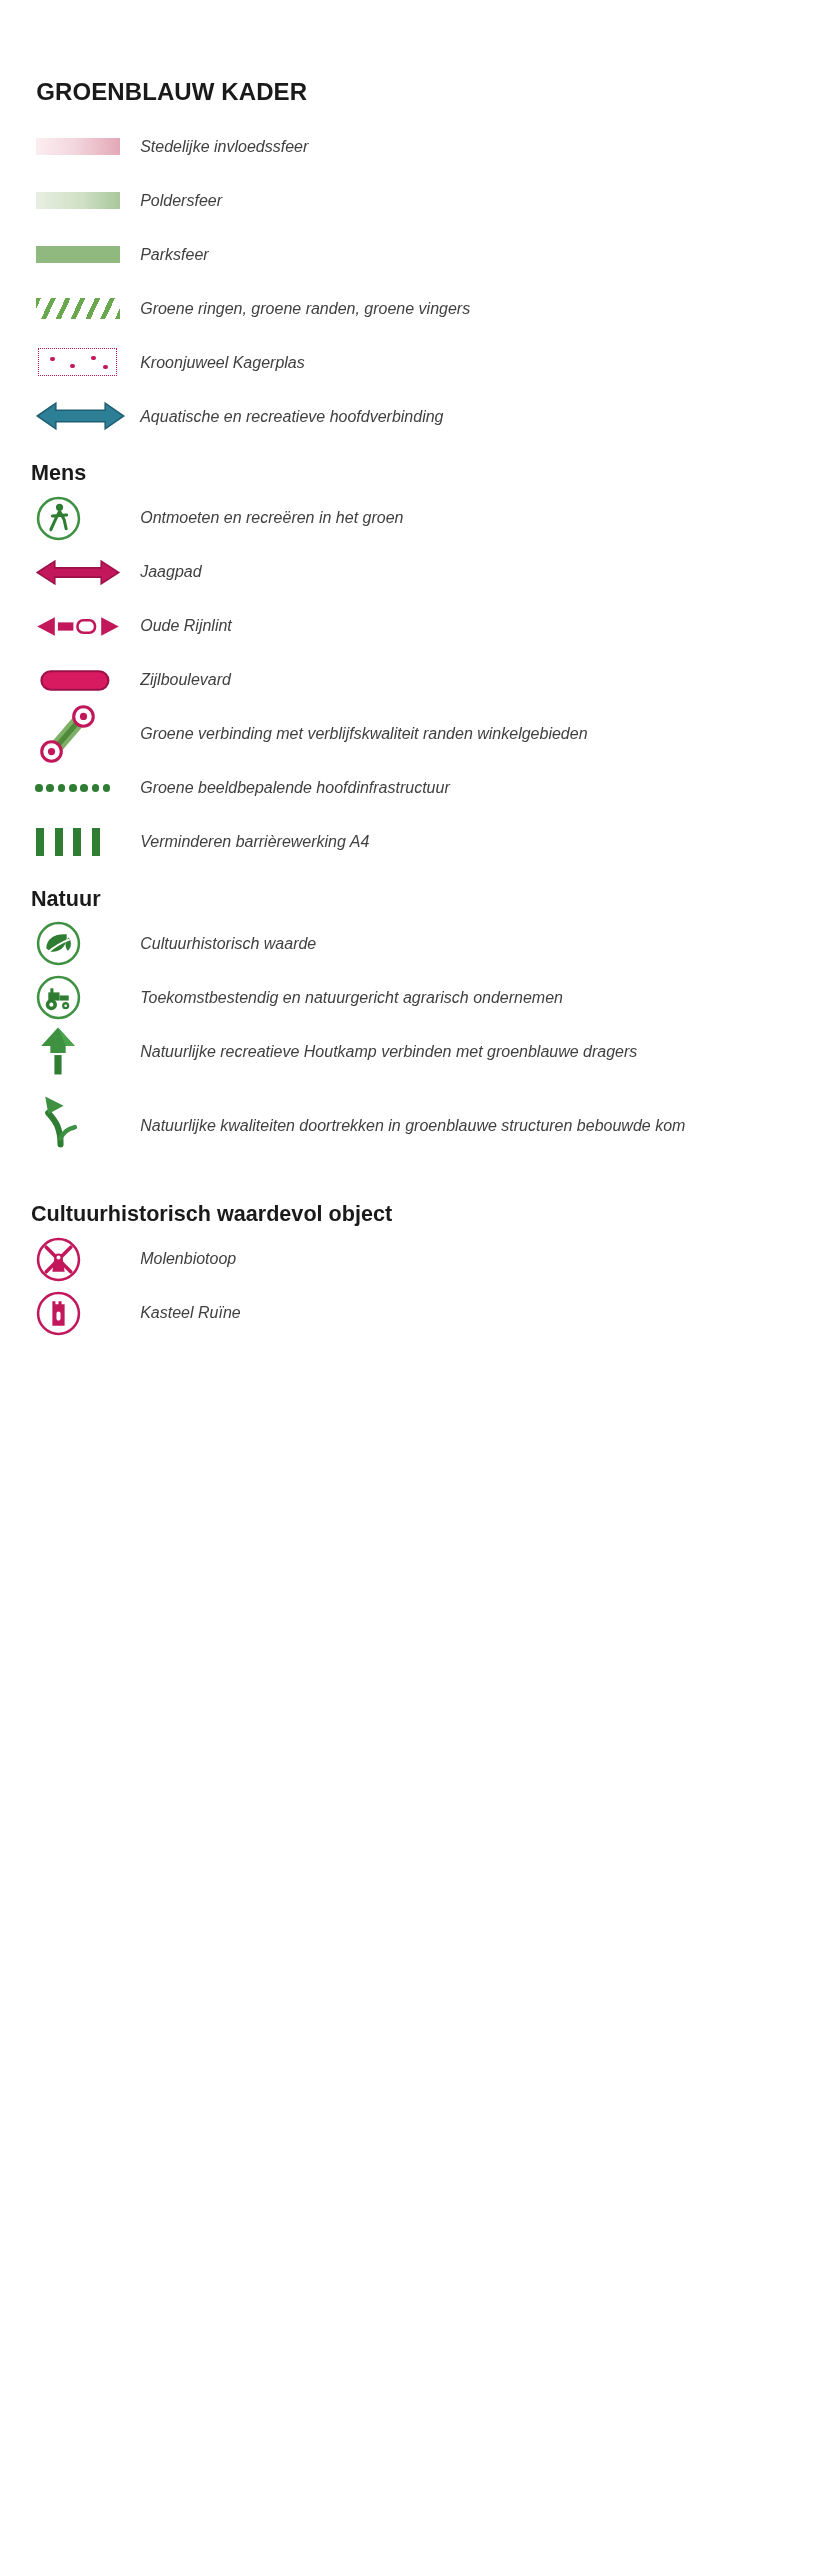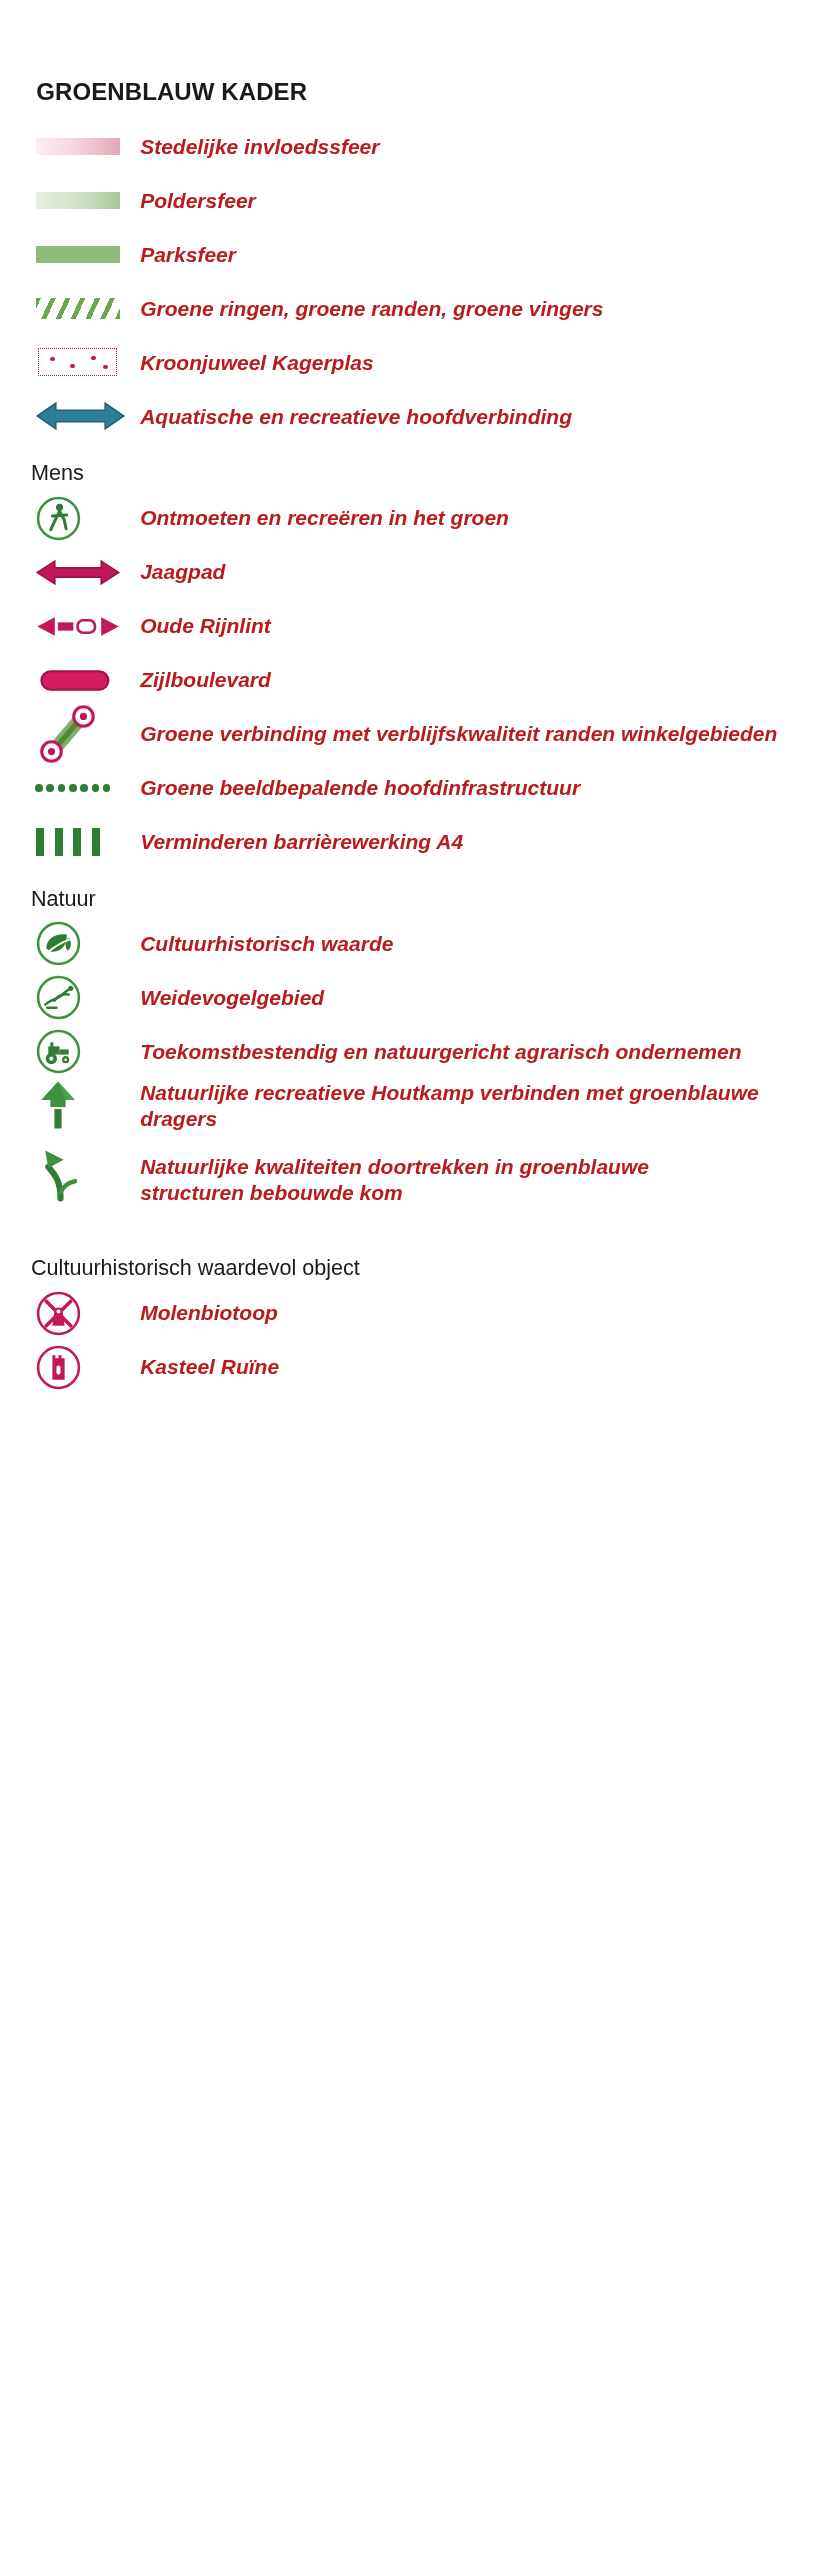--- a/index.html
+++ b/index.html
@@ -54,12 +54,11 @@
     position: relative;
   }
   .label {
-    font-size: 21px;
+    font-size: 16px;
     font-style: italic;
-    color: #b91c1c;
+    color: #404040;
     line-height: 1.22;
     padding-left: 6.2px;
-    font-weight: bold;
   }
 
   

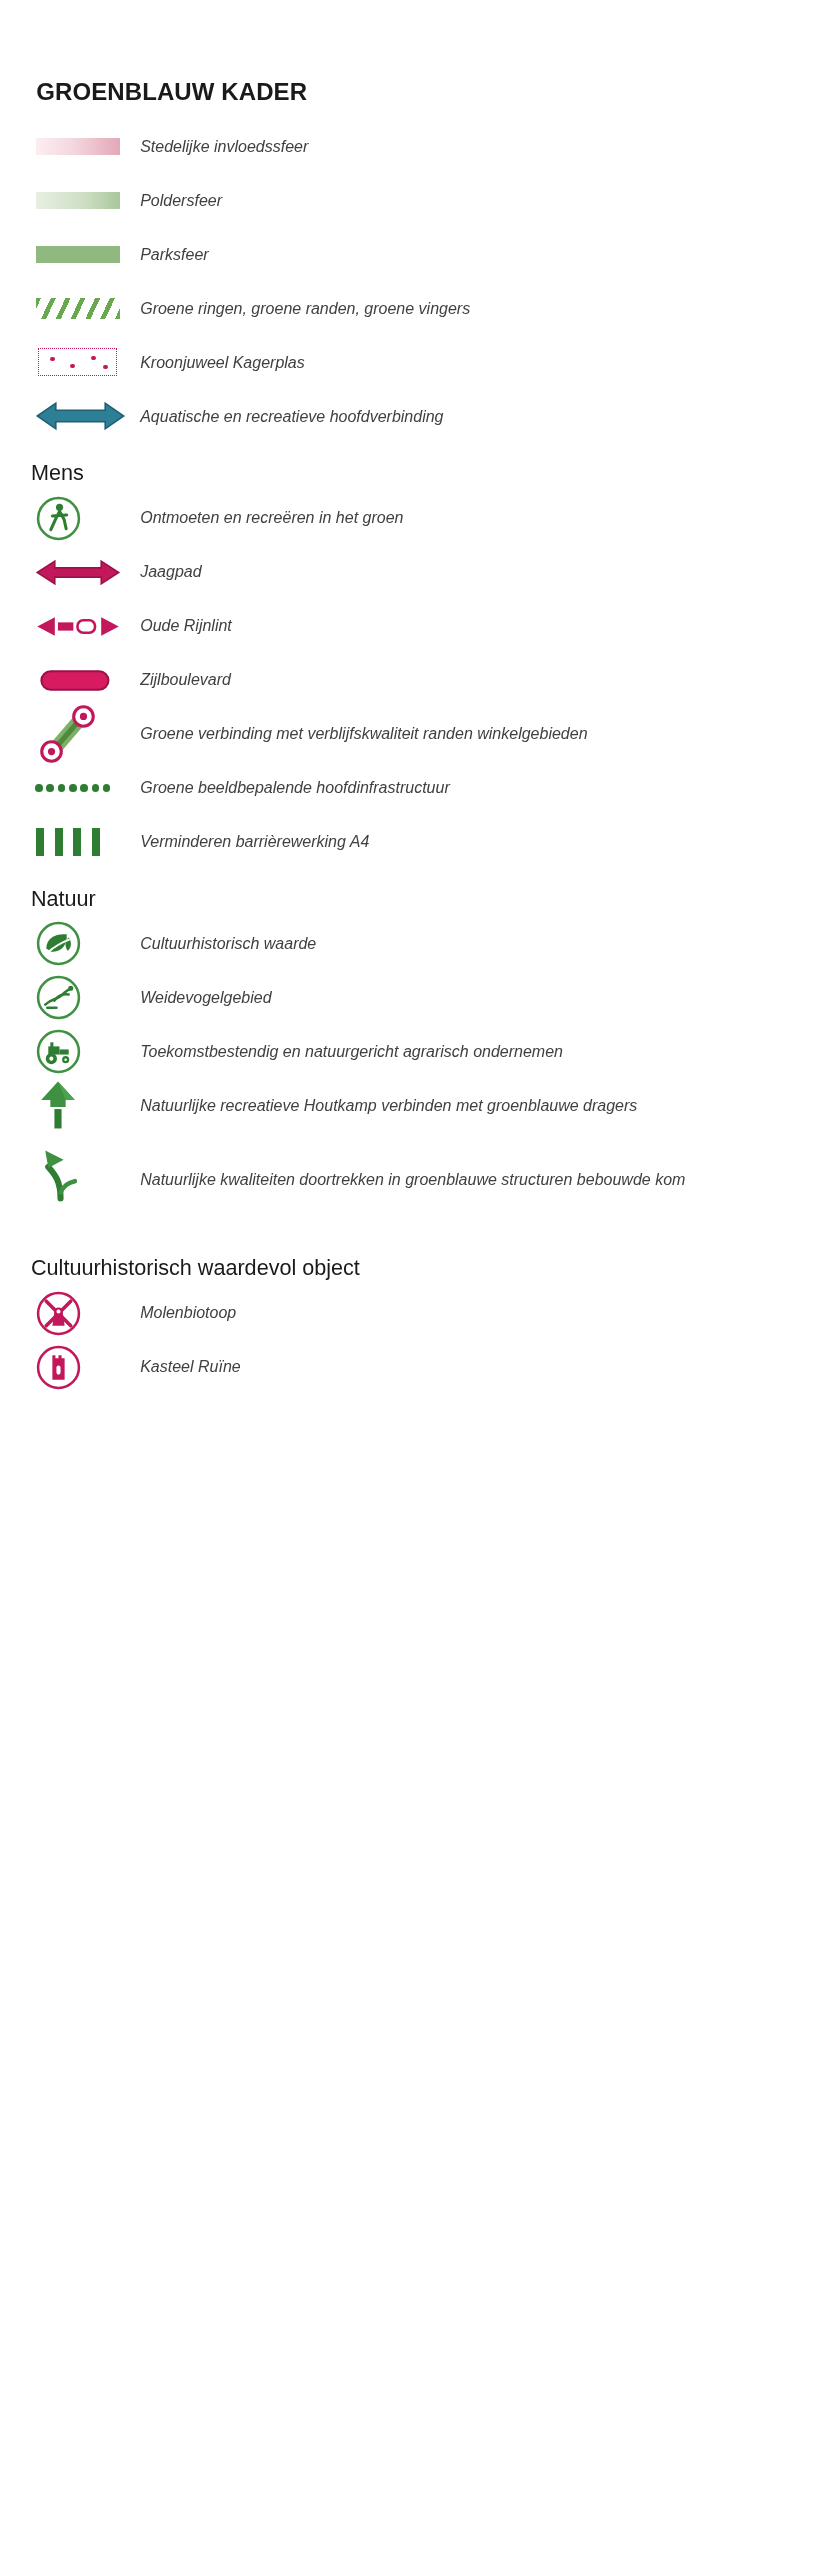--- a/index.html
+++ b/index.html
@@ -31,7 +31,7 @@
     font-size: 21.6px;
     color: #1a1a1a;
     margin: 16.5px 0 5.2px 0;
-    font-weight: normal;
+    font-weight: bold;
   }
   .section-heading.tight {
     margin-top: 37px;

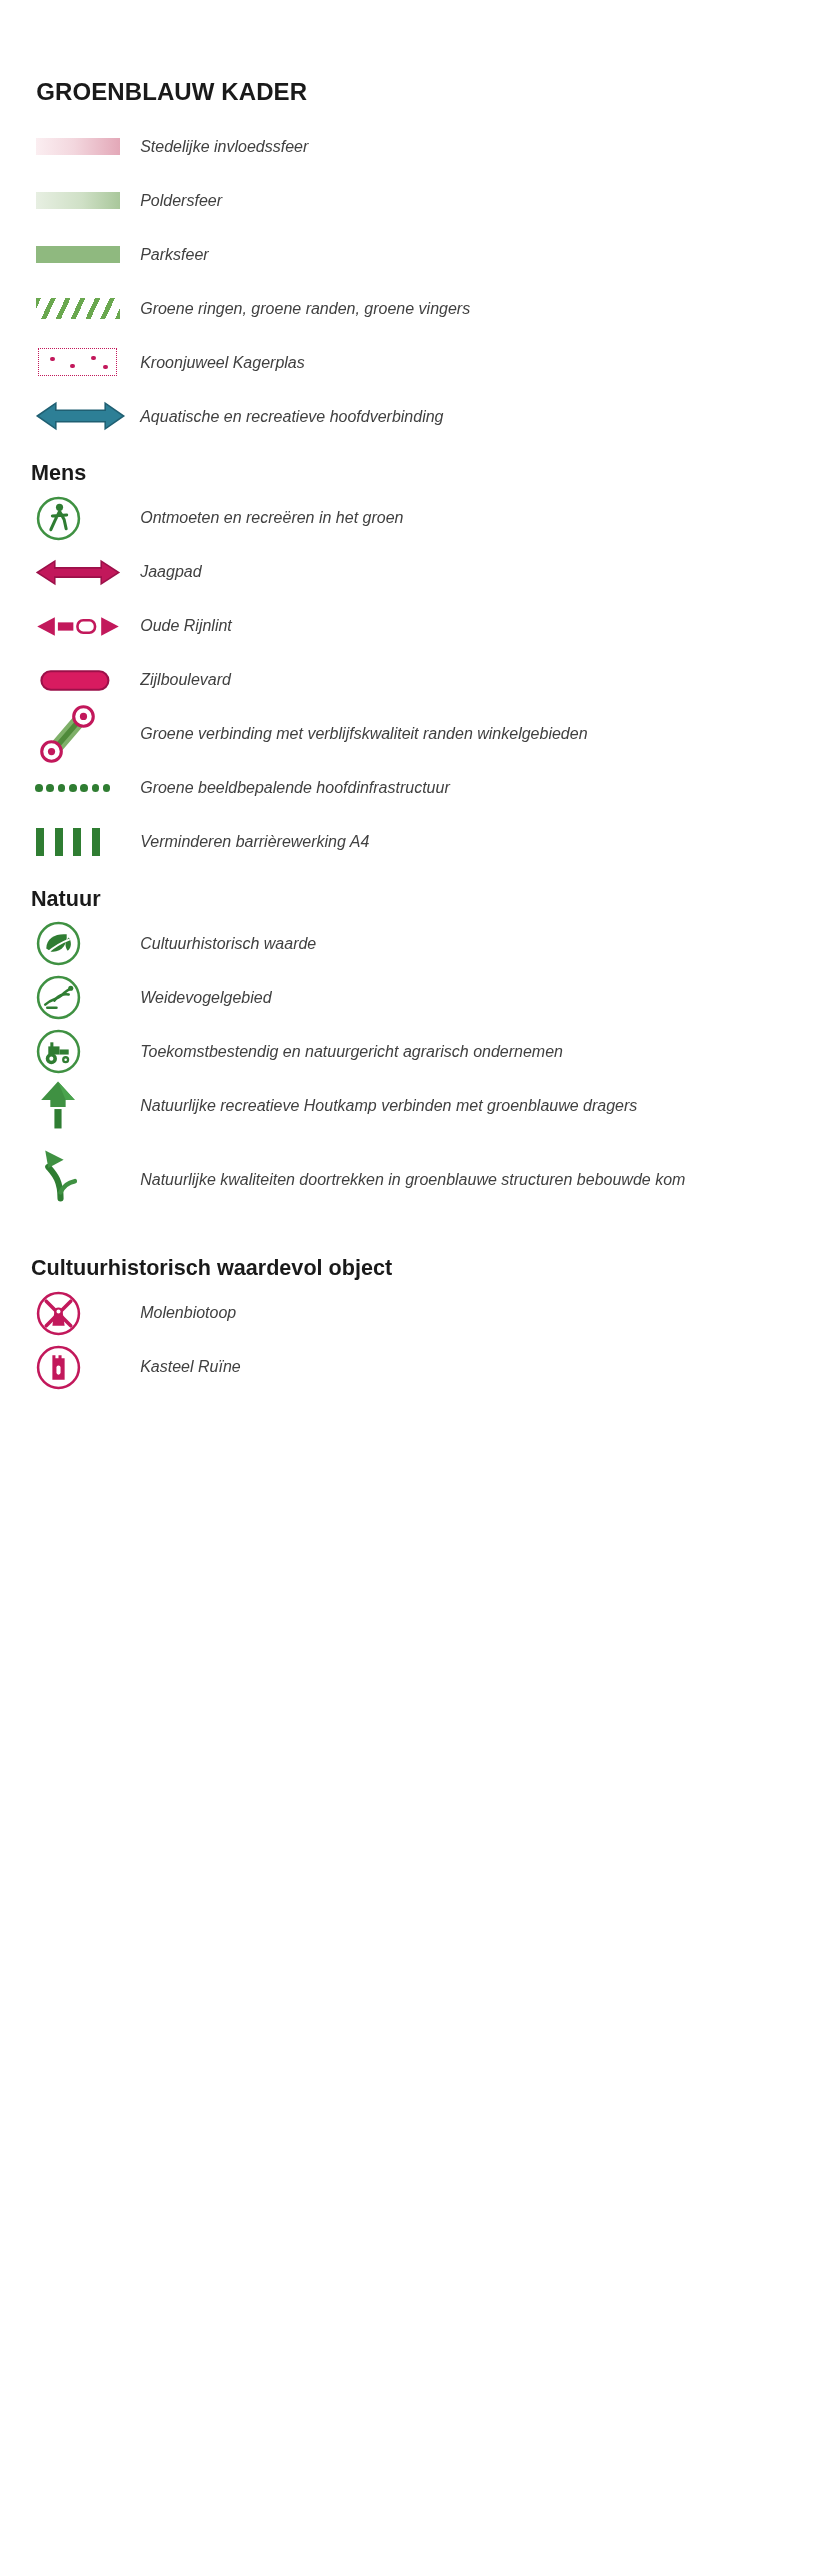--- a/index.html
+++ b/index.html
@@ -301,18 +301,6 @@
     <div class="label">Cultuurhistorisch waarde</div>
   </div>
 
-  <div class="row">
-    <div class="swatch">
-      <svg class="svgholder" width="49" height="49" viewBox="0 0 96 96">
-        <circle cx="48" cy="48" r="40" fill="#ffffff" stroke="#3f9142" stroke-width="5"></circle>
-        <path d="M22 62 C34 50 46 52 54 44 C60 38 66 32 74 30" stroke="#2f7d32" stroke-width="5" fill="none" stroke-linecap="round"></path>
-        <path d="M40 54 C46 44 58 40 68 42" stroke="#2f7d32" stroke-width="5" fill="none" stroke-linecap="round"></path>
-        <circle cx="72" cy="30" r="5" fill="#2f7d32"></circle>
-        <path d="M26 68 L44 68" stroke="#2f7d32" stroke-width="5" stroke-linecap="round"></path>
-      </svg>
-    </div>
-    <div class="label">Weidevogelgebied</div>
-  </div>
 
   <div class="row">
     <div class="swatch">

